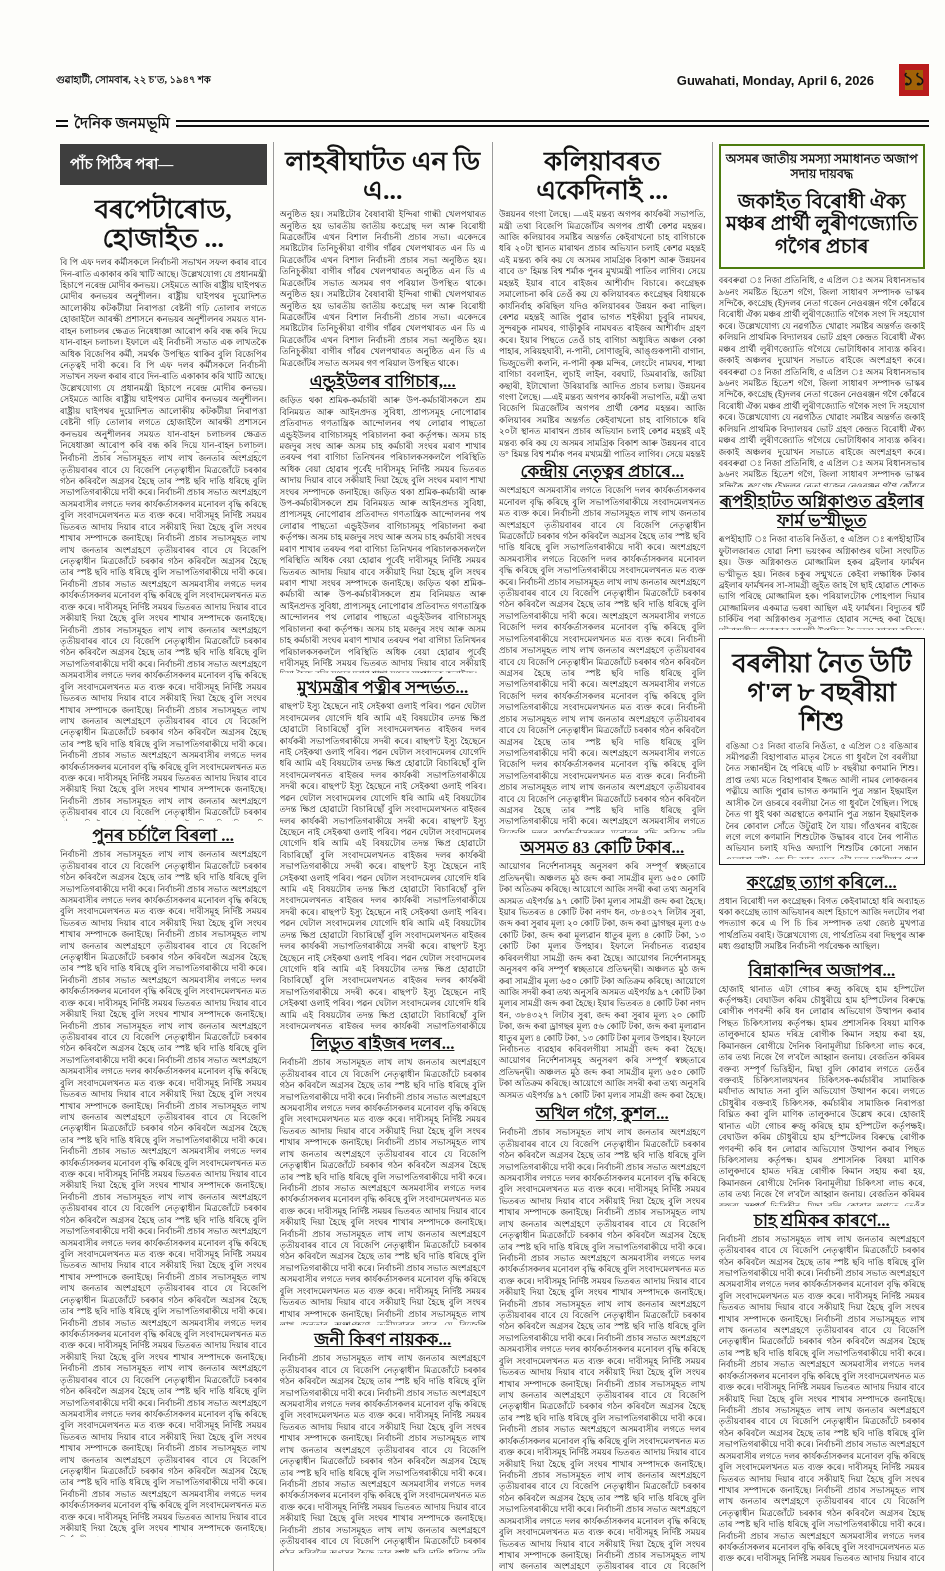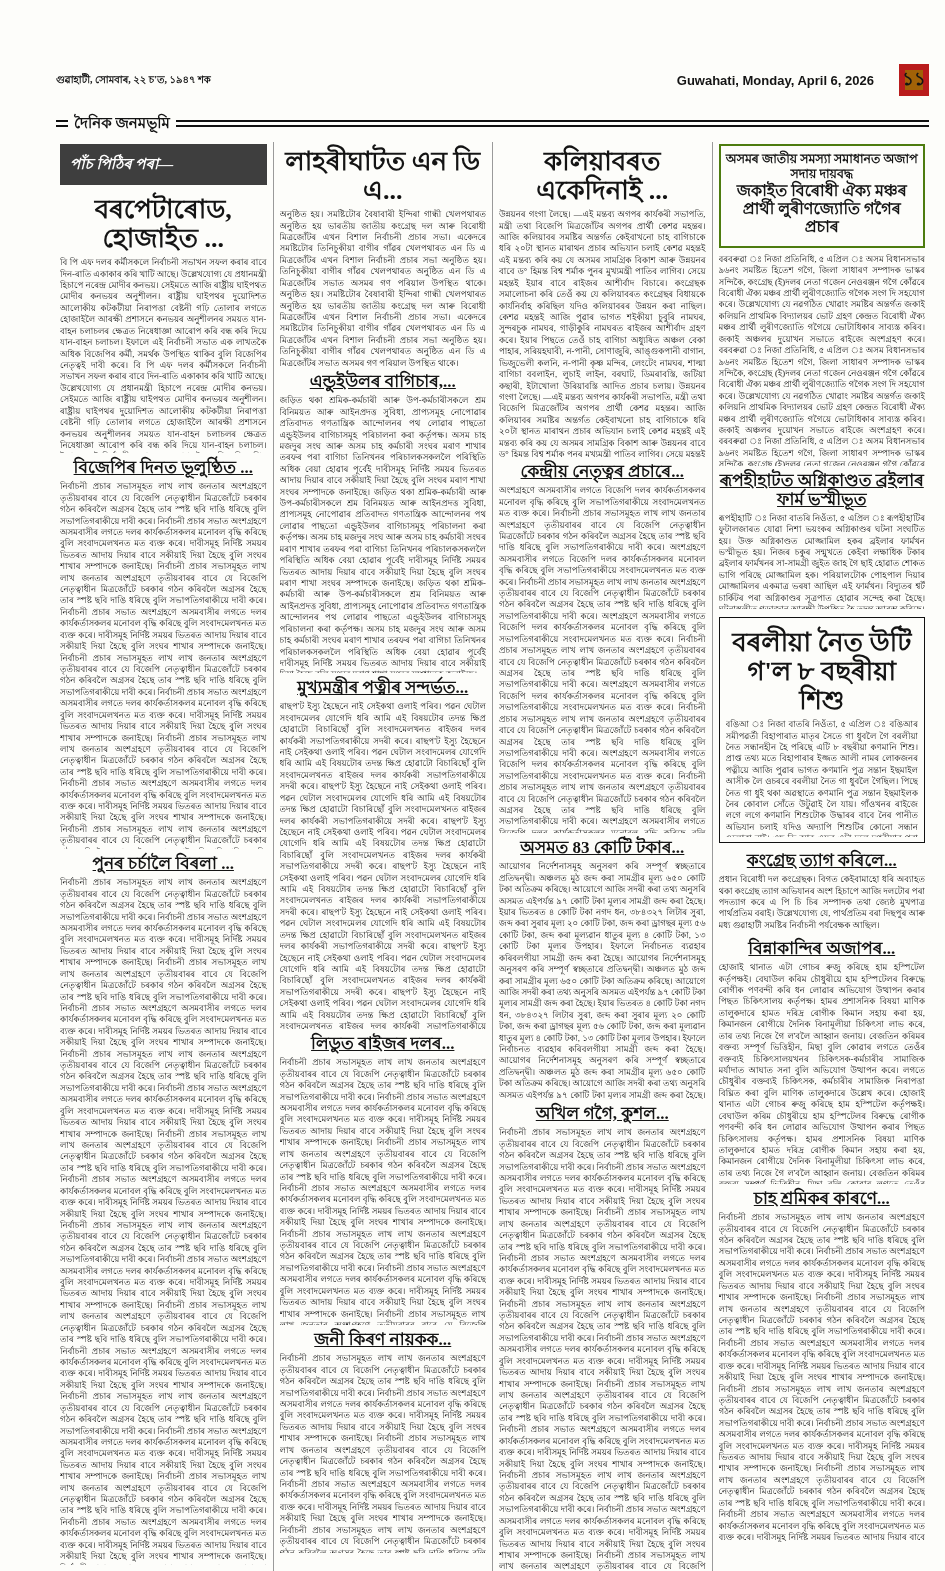--- a/index.html
+++ b/index.html
@@ -44,7 +44,7 @@
   }
   .continuation-box {
     background: #3e3e3e; color: #fff;
-    font-size: 15px; font-weight: bold; font-style: italic;
+    font-size: 15px; font-weight: bold; 
     padding: 8px 10px; margin: 2px 0 10px 0;
   }
   .top-box {

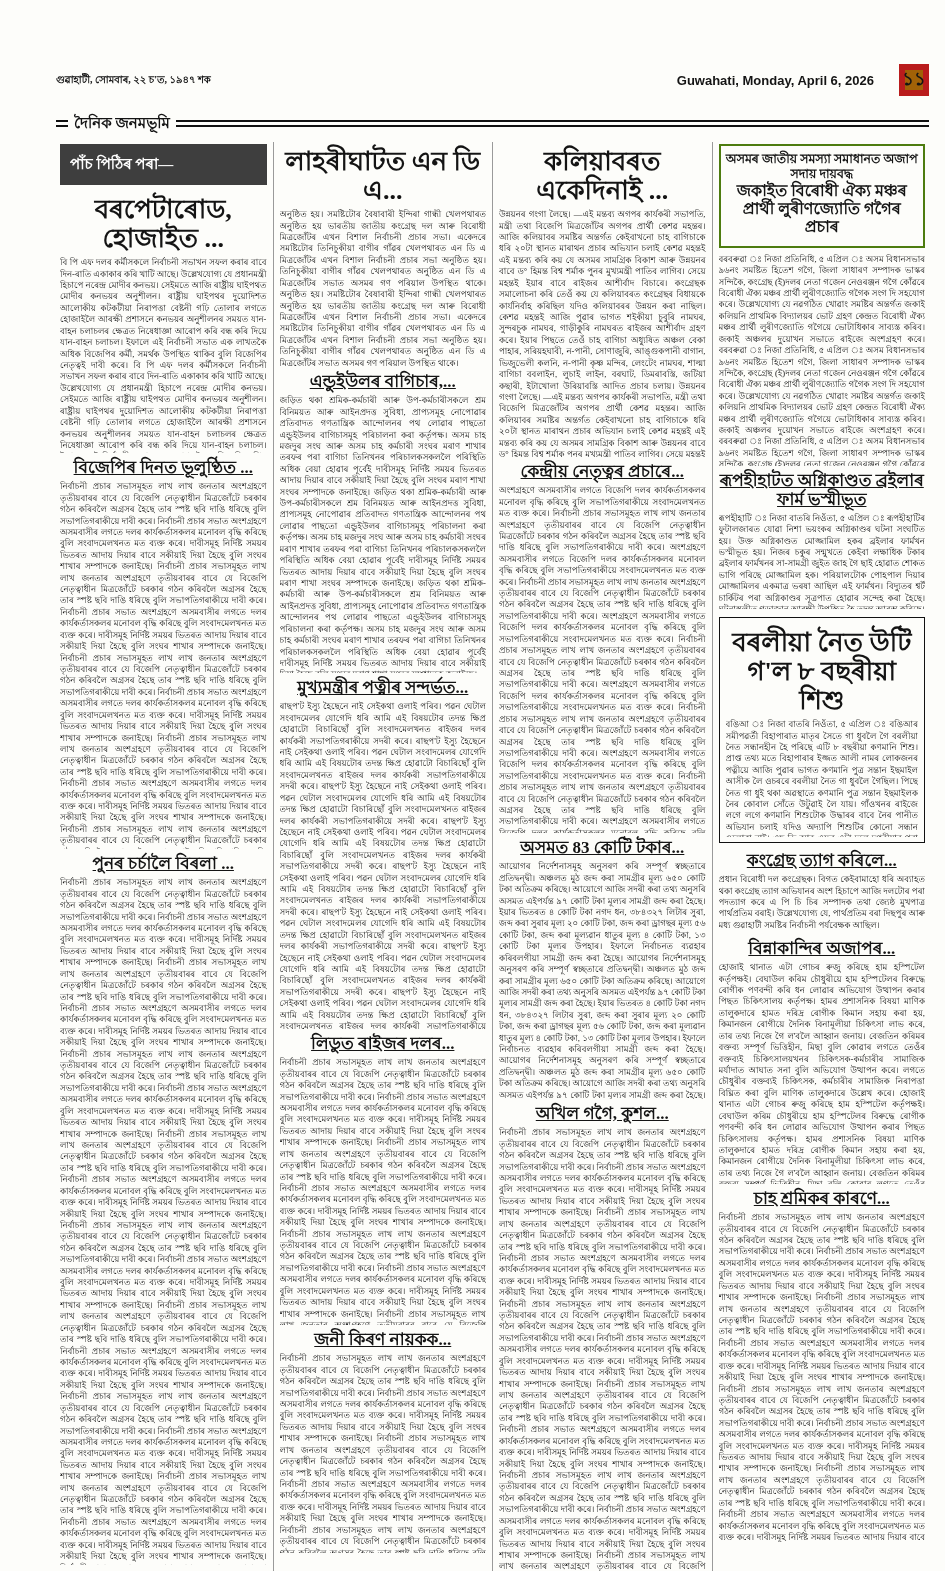--- a/index.html
+++ b/index.html
@@ -51,7 +51,7 @@
     border: 2px solid #4d7c0f; padding: 6px 5px; margin: 2px 0 6px 0; text-align: center;
   }
   .kicker { font-size: 12.5px; font-weight: bold; line-height: 1.2; }
-  .top-box .headline { font-size: 16px; margin-top: 0; }
+  .top-box .headline { font-size: 20px; margin-top: 8px; }
   .framed-article { border: 1.5px solid #111; padding: 5px 6px; margin: 8px 0; }
   .framed-article .headline { font-size: 26px; }
 </style>

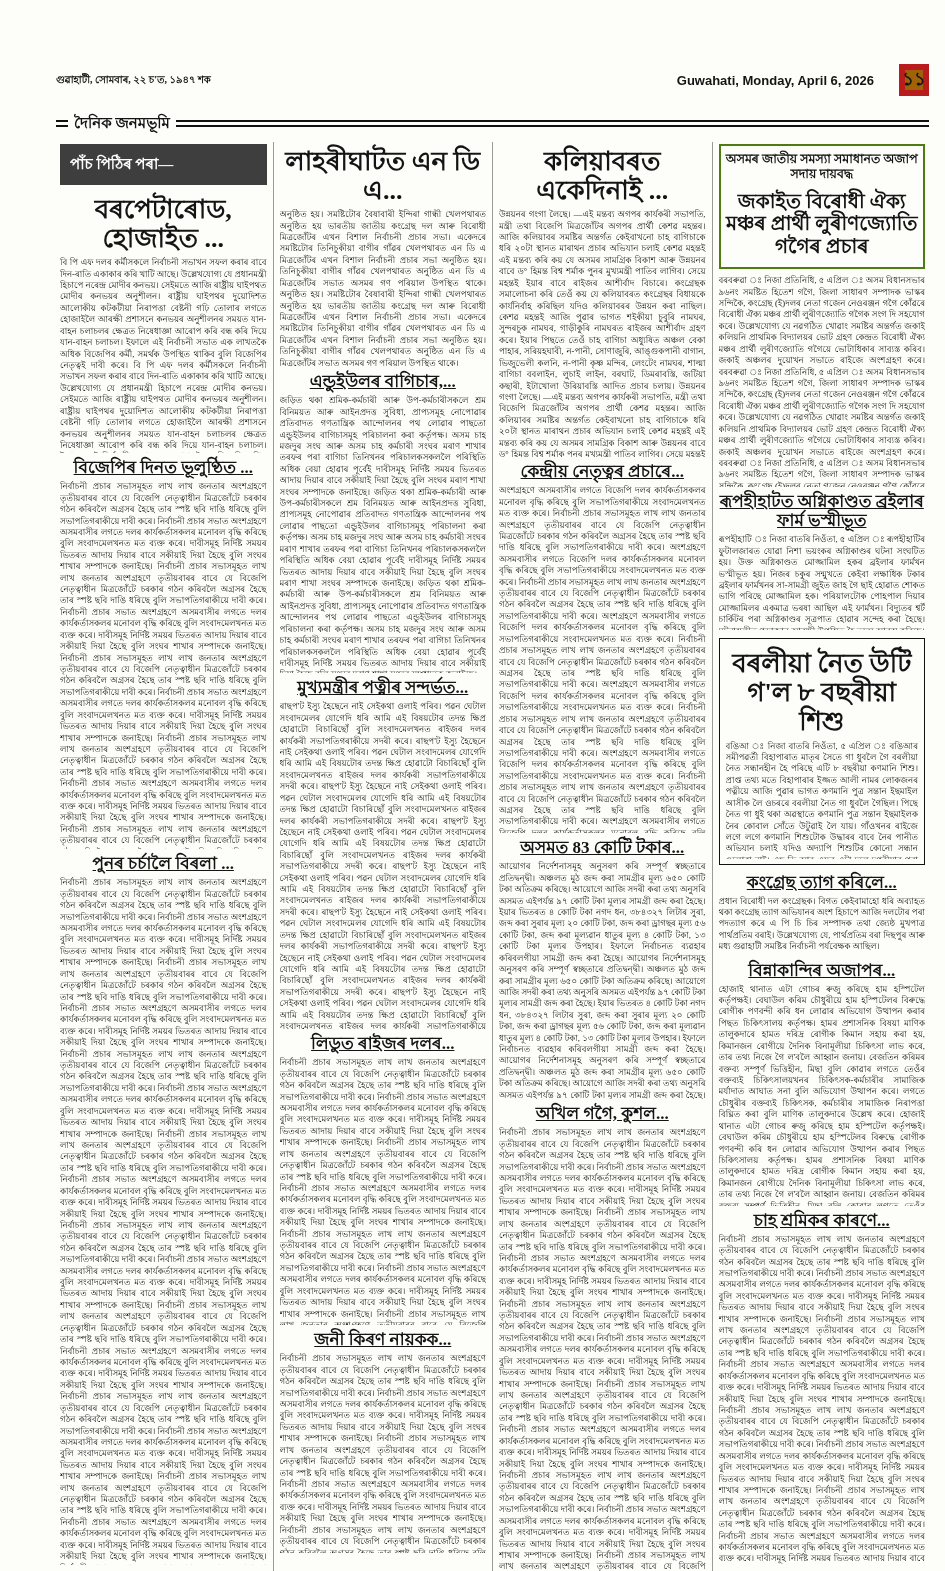--- a/index.html
+++ b/index.html
@@ -84,7 +84,6 @@
         <div class="body-text" style="height:196px">বি পি এফ দলৰ কৰ্মীসকলে নিৰ্বাচনী সভাখন সফল কৰাৰ বাবে দিন-ৰাতি একাকাৰ কৰি খাটি আছে। উল্লেখযোগ্য যে প্ৰধানমন্ত্ৰী হিচাপে নৰেন্দ্ৰ মোদীৰ কনভয়। সেইমতে আজি ৰাষ্ট্ৰীয় ঘাইপথত মোদীৰ কনভয়ৰ অনুশীলন। ৰাষ্ট্ৰীয় ঘাইপথৰ দুয়োদিশত আলোকীয় কটকটীয়া নিৰাপত্তা বেষ্টনী গঢ়ি তোলাৰ লগতে হোজাইলৈ আৰক্ষী প্ৰশাসনে কনভয়ৰ অনুশীলনৰ সময়ত যান-বাহন চলাচলৰ ক্ষেত্ৰত নিষেধাজ্ঞা আৰোপ কৰি বন্ধ কৰি দিয়ে যান-বাহন চলাচল। ইফালে এই নিৰ্বাচনী সভাত এক লাখতকৈ অধিক বিজেপিৰ কৰ্মী, সমৰ্থক উপস্থিত থাকিব বুলি বিজেপিৰ নেতৃত্বই দাবী কৰে। বি পি এফ দলৰ কৰ্মীসকলে নিৰ্বাচনী সভাখন সফল কৰাৰ বাবে দিন-ৰাতি একাকাৰ কৰি খাটি আছে। উল্লেখযোগ্য যে প্ৰধানমন্ত্ৰী হিচাপে নৰেন্দ্ৰ মোদীৰ কনভয়। সেইমতে আজি ৰাষ্ট্ৰীয় ঘাইপথত মোদীৰ কনভয়ৰ অনুশীলন। ৰাষ্ট্ৰীয় ঘাইপথৰ দুয়োদিশত আলোকীয় কটকটীয়া নিৰাপত্তা বেষ্টনী গঢ়ি তোলাৰ লগতে হোজাইলৈ আৰক্ষী প্ৰশাসনে কনভয়ৰ অনুশীলনৰ সময়ত যান-বাহন চলাচলৰ ক্ষেত্ৰত নিষেধাজ্ঞা আৰোপ কৰি বন্ধ কৰি দিয়ে যান-বাহন চলাচল। ইফালে এই নিৰ্বাচনী সভাত এক লাখতকৈ অধিক বিজেপিৰ কৰ্মী, সমৰ্থক উপস্থিত থাকিব বুলি বিজেপিৰ নেতৃত্বই দাবী কৰে।</div>
       </article>
       <article>
-        <h2 class="headline h-lg">বিজেপিৰ দিনত ভূলুণ্ঠিত ...</h2>
         <div class="body-text" style="height:368px">নিৰ্বাচনী প্ৰচাৰ সভাসমূহত লাখ লাখ জনতাৰ অংশগ্ৰহণে তৃতীয়বাৰৰ বাবে যে বিজেপি নেতৃত্বাধীন মিত্ৰজোঁটে চৰকাৰ গঠন কৰিবলৈ অগ্ৰসৰ হৈছে তাৰ স্পষ্ট ছবি দাঙি ধৰিছে বুলি সভাপতিগৰাকীয়ে দাবী কৰে। নিৰ্বাচনী প্ৰচাৰ সভাত অংশগ্ৰহণে অসমবাসীৰ লগতে দলৰ কাৰ্যকৰ্তাসকলৰ মনোবল বৃদ্ধি কৰিছে বুলি সংবাদমেলখনত মত ব্যক্ত কৰে। দাবীসমূহ নিৰ্দিষ্ট সময়ৰ ভিতৰত আদায় দিয়াৰ বাবে সকীয়াই দিয়া হৈছে বুলি সংঘৰ শাখাৰ সম্পাদকে জনাইছে। নিৰ্বাচনী প্ৰচাৰ সভাসমূহত লাখ লাখ জনতাৰ অংশগ্ৰহণে তৃতীয়বাৰৰ বাবে যে বিজেপি নেতৃত্বাধীন মিত্ৰজোঁটে চৰকাৰ গঠন কৰিবলৈ অগ্ৰসৰ হৈছে তাৰ স্পষ্ট ছবি দাঙি ধৰিছে বুলি সভাপতিগৰাকীয়ে দাবী কৰে। নিৰ্বাচনী প্ৰচাৰ সভাত অংশগ্ৰহণে অসমবাসীৰ লগতে দলৰ কাৰ্যকৰ্তাসকলৰ মনোবল বৃদ্ধি কৰিছে বুলি সংবাদমেলখনত মত ব্যক্ত কৰে। দাবীসমূহ নিৰ্দিষ্ট সময়ৰ ভিতৰত আদায় দিয়াৰ বাবে সকীয়াই দিয়া হৈছে বুলি সংঘৰ শাখাৰ সম্পাদকে জনাইছে। নিৰ্বাচনী প্ৰচাৰ সভাসমূহত লাখ লাখ জনতাৰ অংশগ্ৰহণে তৃতীয়বাৰৰ বাবে যে বিজেপি নেতৃত্বাধীন মিত্ৰজোঁটে চৰকাৰ গঠন কৰিবলৈ অগ্ৰসৰ হৈছে তাৰ স্পষ্ট ছবি দাঙি ধৰিছে বুলি সভাপতিগৰাকীয়ে দাবী কৰে। নিৰ্বাচনী প্ৰচাৰ সভাত অংশগ্ৰহণে অসমবাসীৰ লগতে দলৰ কাৰ্যকৰ্তাসকলৰ মনোবল বৃদ্ধি কৰিছে বুলি সংবাদমেলখনত মত ব্যক্ত কৰে। দাবীসমূহ নিৰ্দিষ্ট সময়ৰ ভিতৰত আদায় দিয়াৰ বাবে সকীয়াই দিয়া হৈছে বুলি সংঘৰ শাখাৰ সম্পাদকে জনাইছে। নিৰ্বাচনী প্ৰচাৰ সভাসমূহত লাখ লাখ জনতাৰ অংশগ্ৰহণে তৃতীয়বাৰৰ বাবে যে বিজেপি নেতৃত্বাধীন মিত্ৰজোঁটে চৰকাৰ গঠন কৰিবলৈ অগ্ৰসৰ হৈছে তাৰ স্পষ্ট ছবি দাঙি ধৰিছে বুলি সভাপতিগৰাকীয়ে দাবী কৰে। নিৰ্বাচনী প্ৰচাৰ সভাত অংশগ্ৰহণে অসমবাসীৰ লগতে দলৰ কাৰ্যকৰ্তাসকলৰ মনোবল বৃদ্ধি কৰিছে বুলি সংবাদমেলখনত মত ব্যক্ত কৰে। দাবীসমূহ নিৰ্দিষ্ট সময়ৰ ভিতৰত আদায় দিয়াৰ বাবে সকীয়াই দিয়া হৈছে বুলি সংঘৰ শাখাৰ সম্পাদকে জনাইছে। নিৰ্বাচনী প্ৰচাৰ সভাসমূহত লাখ লাখ জনতাৰ অংশগ্ৰহণে তৃতীয়বাৰৰ বাবে যে বিজেপি নেতৃত্বাধীন মিত্ৰজোঁটে চৰকাৰ গঠন কৰিবলৈ অগ্ৰসৰ হৈছে তাৰ স্পষ্ট ছবি দাঙি ধৰিছে বুলি সভাপতিগৰাকীয়ে দাবী কৰে। নিৰ্বাচনী প্ৰচাৰ সভাত অংশগ্ৰহণে অসমবাসীৰ লগতে দলৰ কাৰ্যকৰ্তাসকলৰ মনোবল বৃদ্ধি কৰিছে বুলি সংবাদমেলখনত মত ব্যক্ত কৰে। দাবীসমূহ নিৰ্দিষ্ট সময়ৰ ভিতৰত আদায় দিয়াৰ বাবে সকীয়াই দিয়া হৈছে বুলি সংঘৰ শাখাৰ সম্পাদকে জনাইছে। নিৰ্বাচনী প্ৰচাৰ সভাসমূহত লাখ লাখ জনতাৰ অংশগ্ৰহণে তৃতীয়বাৰৰ বাবে যে বিজেপি নেতৃত্বাধীন মিত্ৰজোঁটে চৰকাৰ গঠন কৰিবলৈ অগ্ৰসৰ হৈছে তাৰ স্পষ্ট ছবি দাঙি ধৰিছে বুলি সভাপতিগৰাকীয়ে দাবী কৰে। নিৰ্বাচনী প্ৰচাৰ সভাত অংশগ্ৰহণে অসমবাসীৰ লগতে দলৰ কাৰ্যকৰ্তাসকলৰ মনোবল বৃদ্ধি কৰিছে বুলি সংবাদমেলখনত মত ব্যক্ত কৰে। দাবীসমূহ নিৰ্দিষ্ট সময়ৰ ভিতৰত আদায় দিয়াৰ বাবে সকীয়াই দিয়া হৈছে বুলি সংঘৰ শাখাৰ সম্পাদকে জনাইছে।</div>
       </article>
       <article>

